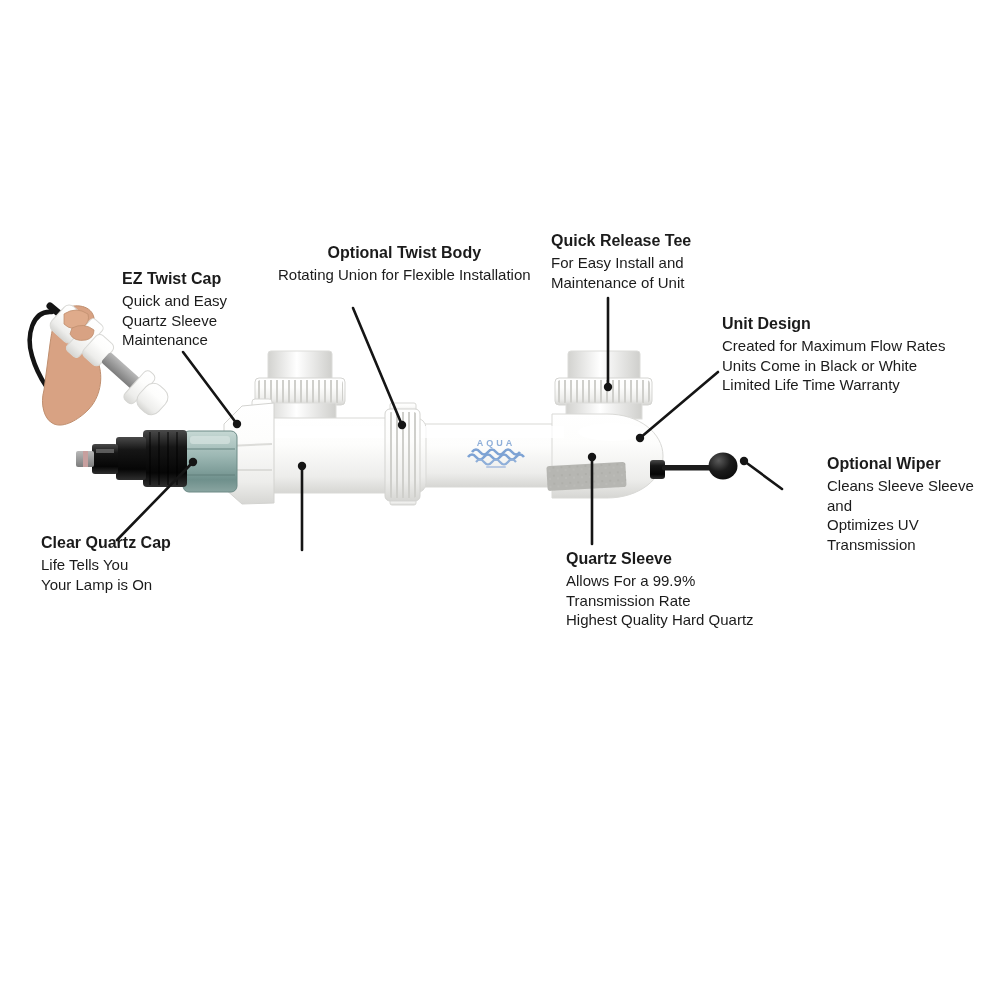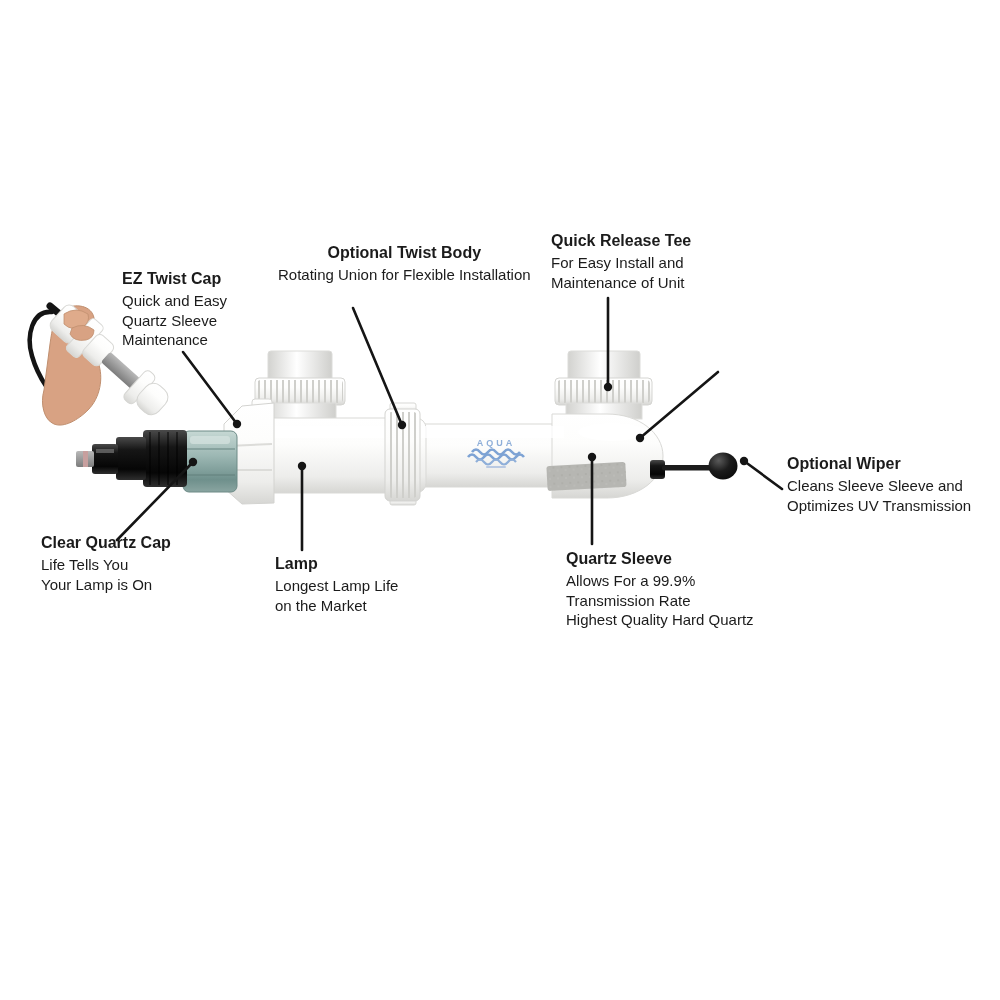--- a/index.html
+++ b/index.html
@@ -205,6 +205,12 @@
     <div class="ln">Maintenance of Unit</div>
   </div>
 
+  <div class="callout" id="c-unitdesign">
+    <h3>Unit Design</h3>
+    <div class="ln">Created for Maximum Flow Rates</div>
+    <div class="ln">Units Come in Black or White</div>
+    <div class="ln">Limited Life Time Warranty</div>
+  </div>
 
   <div class="callout" id="c-wiper">
     <h3>Optional Wiper</h3>

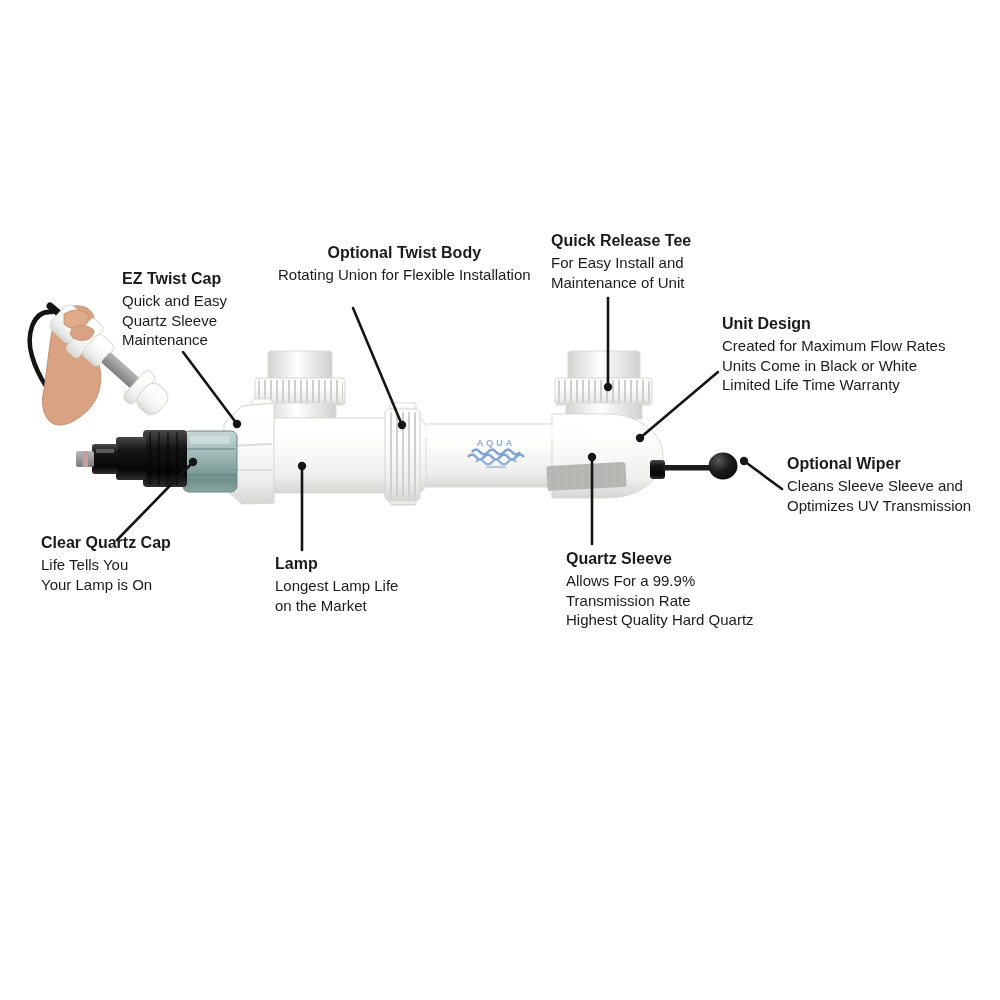--- a/index.html
+++ b/index.html
@@ -13,7 +13,7 @@
   #c-twistbody{left:278px;top:244px;text-align:center;}
   #c-quicktee{left:551px;top:232px;}
   #c-unitdesign{left:722px;top:315px;}
-  #c-wiper{left:787px;top:455px;}
+  #c-wiper{left:827px;top:455px;}
   #c-quartzcap{left:41px;top:534px;}
   #c-lamp{left:275px;top:555px;}
   #c-sleeve{left:566px;top:550px;}

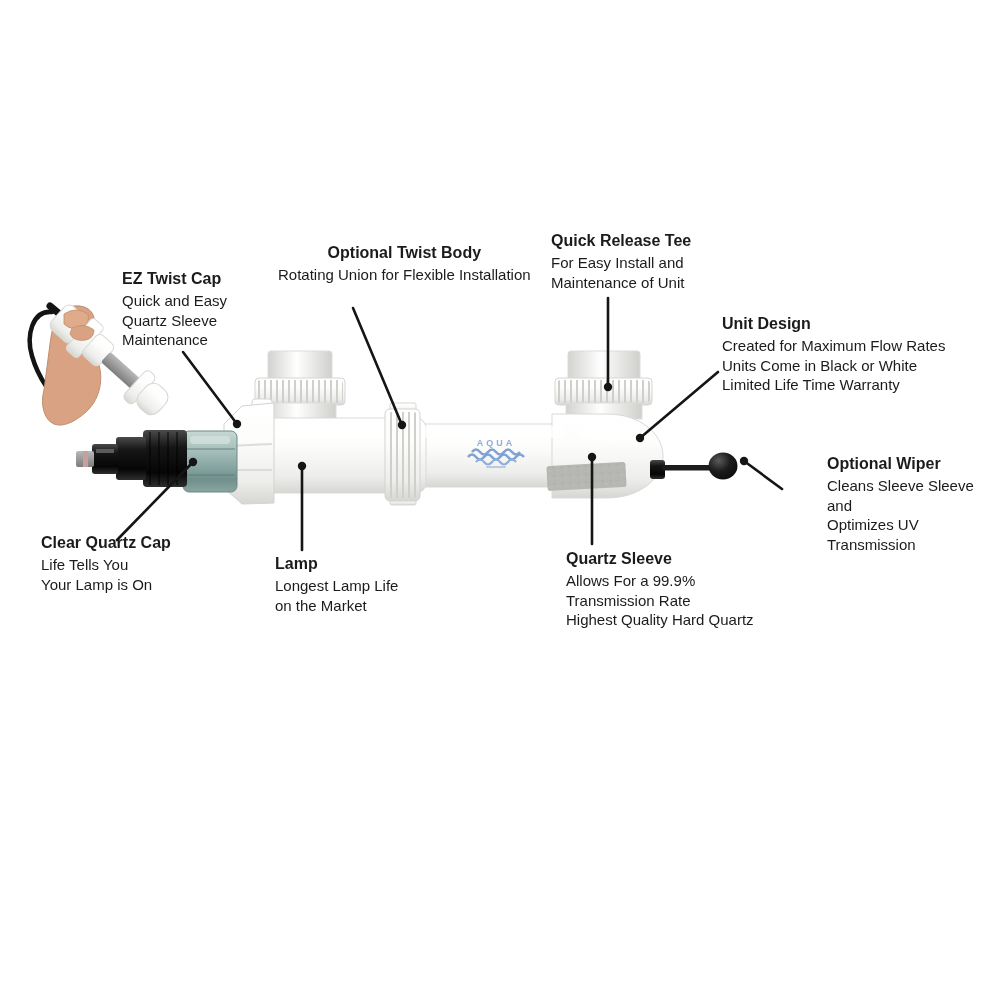--- a/index.html
+++ b/index.html
@@ -224,11 +224,6 @@
     <div class="ln">Your Lamp is On</div>
   </div>
 
-  <div class="callout" id="c-lamp">
-    <h3>Lamp</h3>
-    <div class="ln">Longest Lamp Life</div>
-    <div class="ln">on the Market</div>
-  </div>
 
   <div class="callout" id="c-sleeve">
     <h3>Quartz Sleeve</h3>

